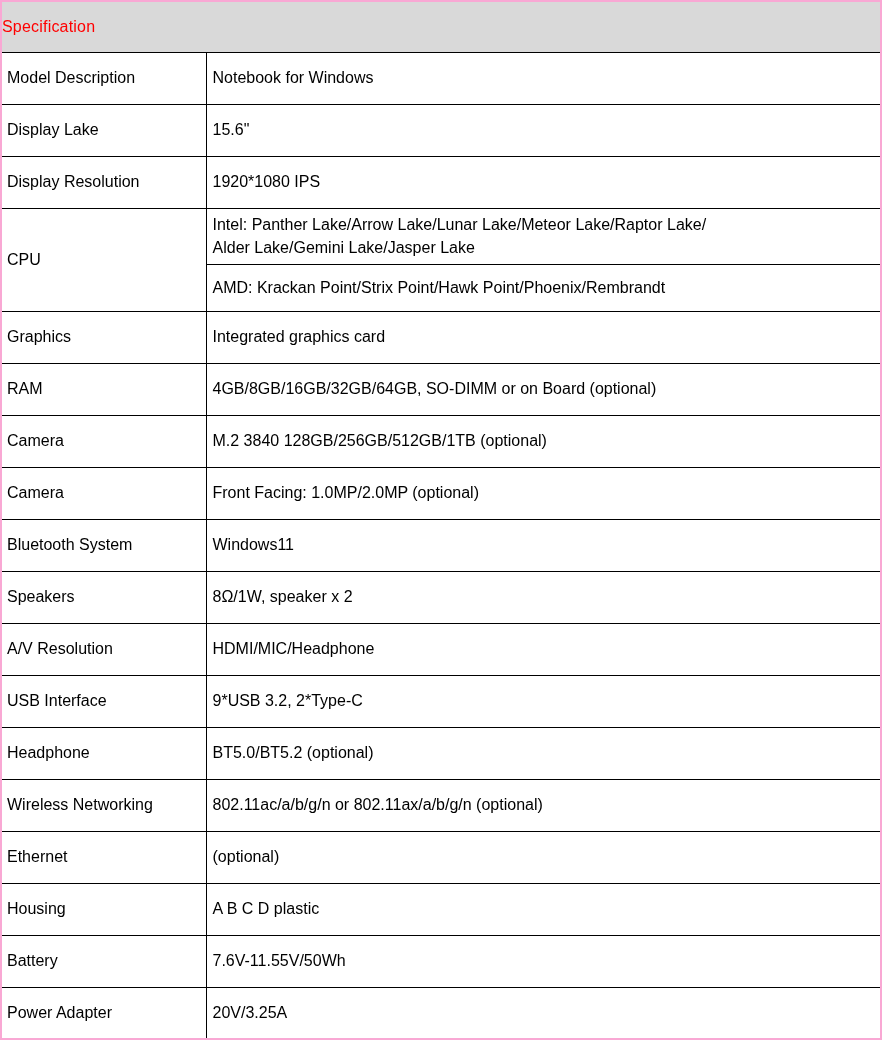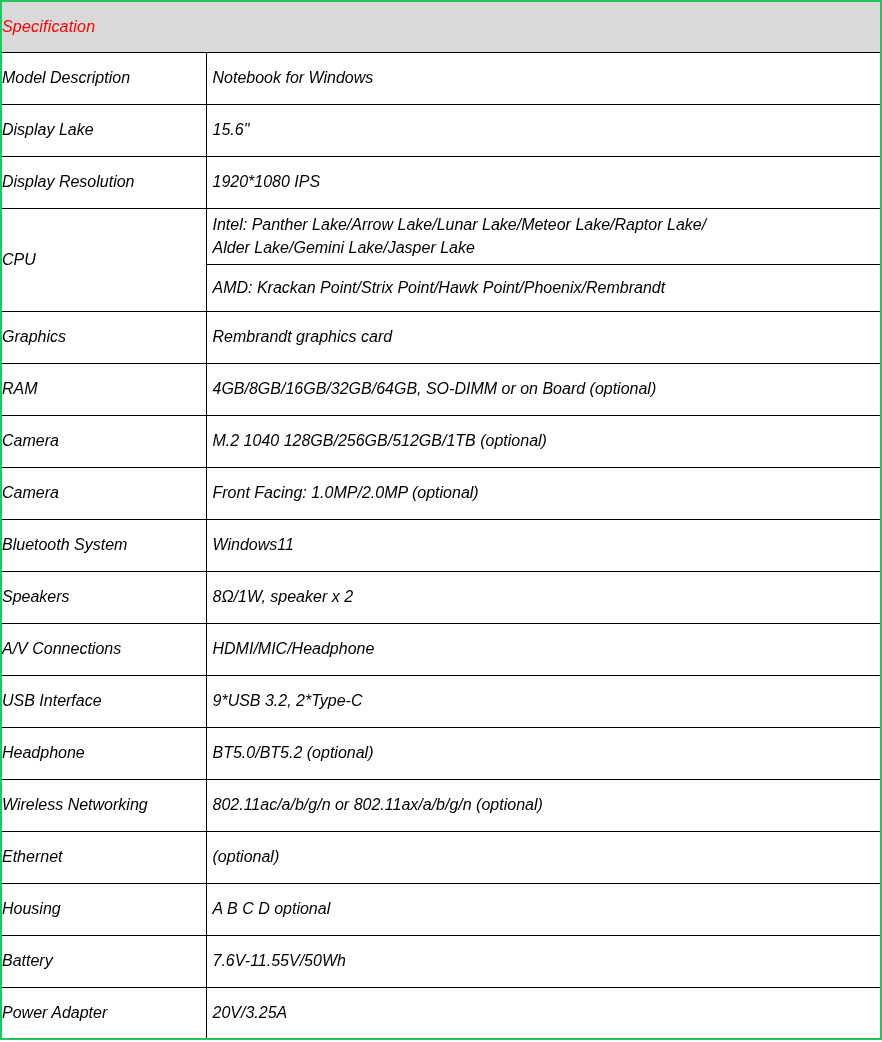--- a/index.html
+++ b/index.html
@@ -28,7 +28,7 @@
     text-align: left;
     overflow: hidden;
   }
-  table.spec { border: 2px solid #22c55e; font-style: italic; }
+  table.spec { border: 2px solid #f9a8d4; }
   th.title-cell {
     height: 51px;
     background: #d9d9d9;

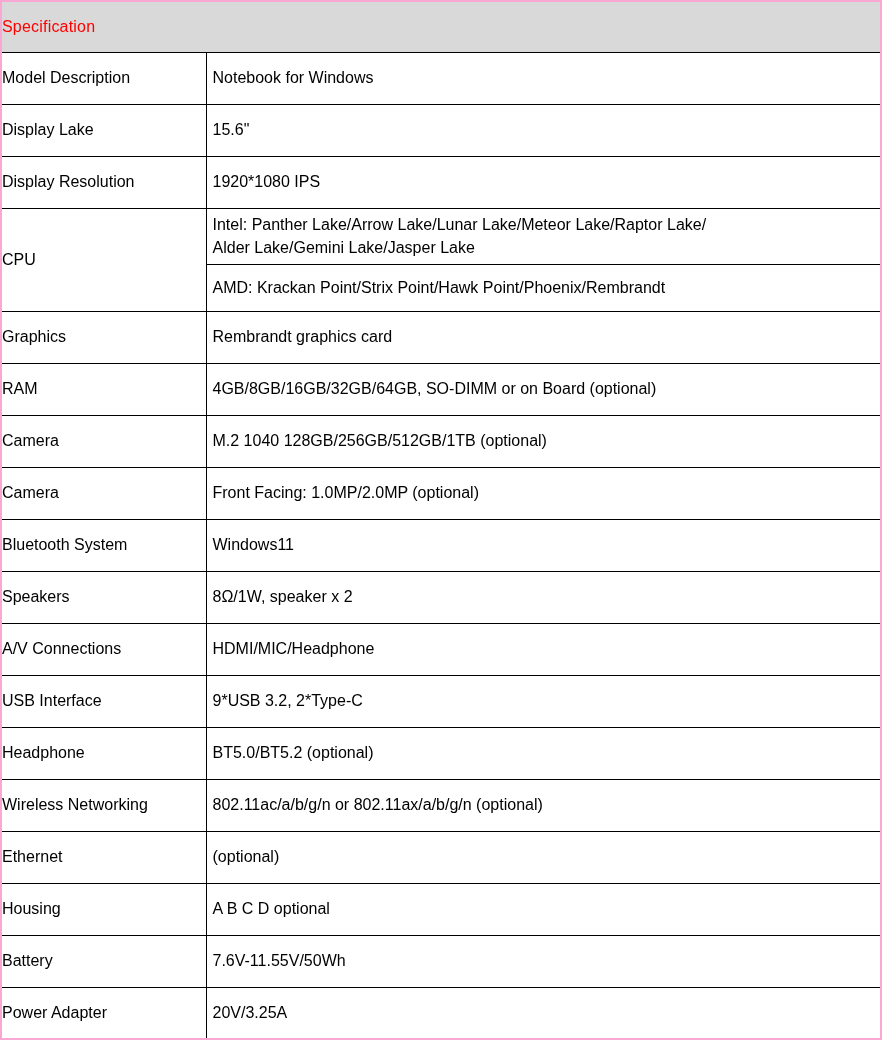--- a/index.html
+++ b/index.html
@@ -39,6 +39,7 @@
     letter-spacing: 0.2px;
   }
   td.label-cell {
+    padding-left: 5px;
     padding-right: 4px;
   }
   td.value-cell {

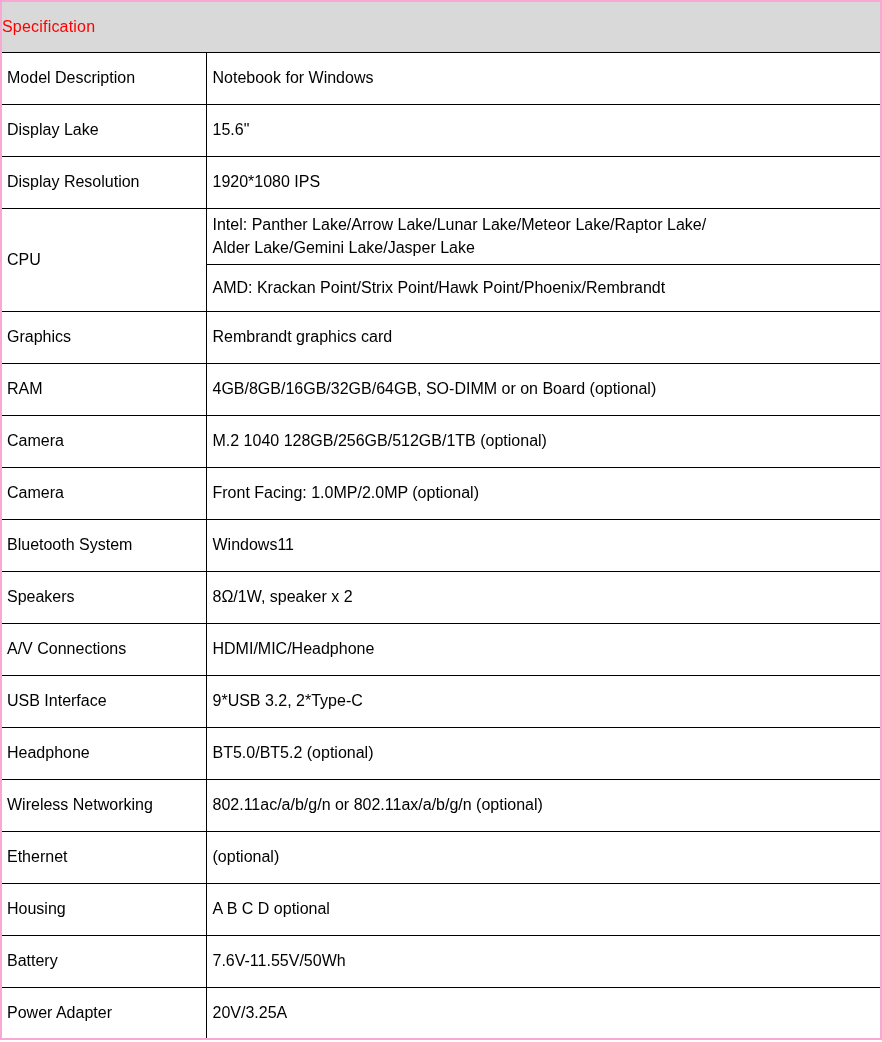--- a/index.html
+++ b/index.html
@@ -89,7 +89,7 @@
       </tr>
       <tr class="row">
         <td class="label-cell">Graphics</td>
-        <td class="value-cell">Rembrandt graphics card</td>
+        <td class="value-cell">Integrated graphics card</td>
       </tr>
       <tr class="row">
         <td class="label-cell">RAM</td>

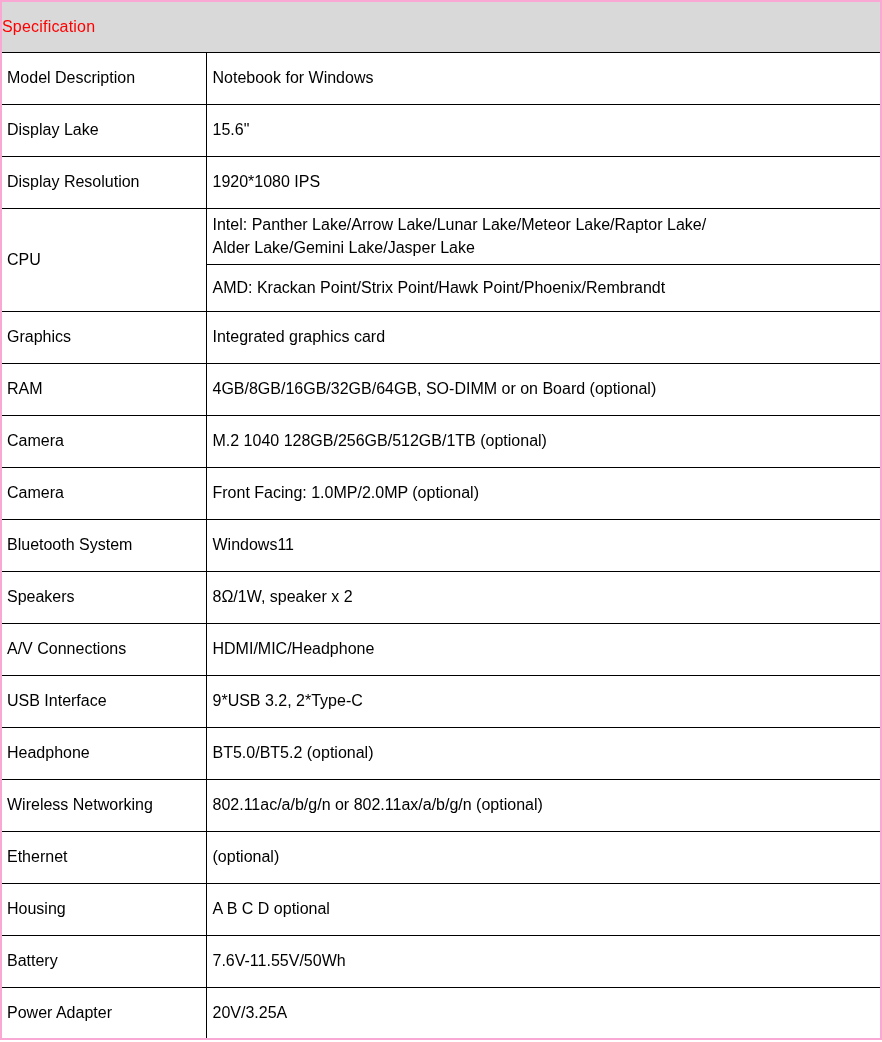--- a/index.html
+++ b/index.html
@@ -97,7 +97,7 @@
       </tr>
       <tr class="row">
         <td class="label-cell">Camera</td>
-        <td class="value-cell">M.2 1040 128GB/256GB/512GB/1TB (optional)</td>
+        <td class="value-cell">M.2 3840 128GB/256GB/512GB/1TB (optional)</td>
       </tr>
       <tr class="row">
         <td class="label-cell">Camera</td>

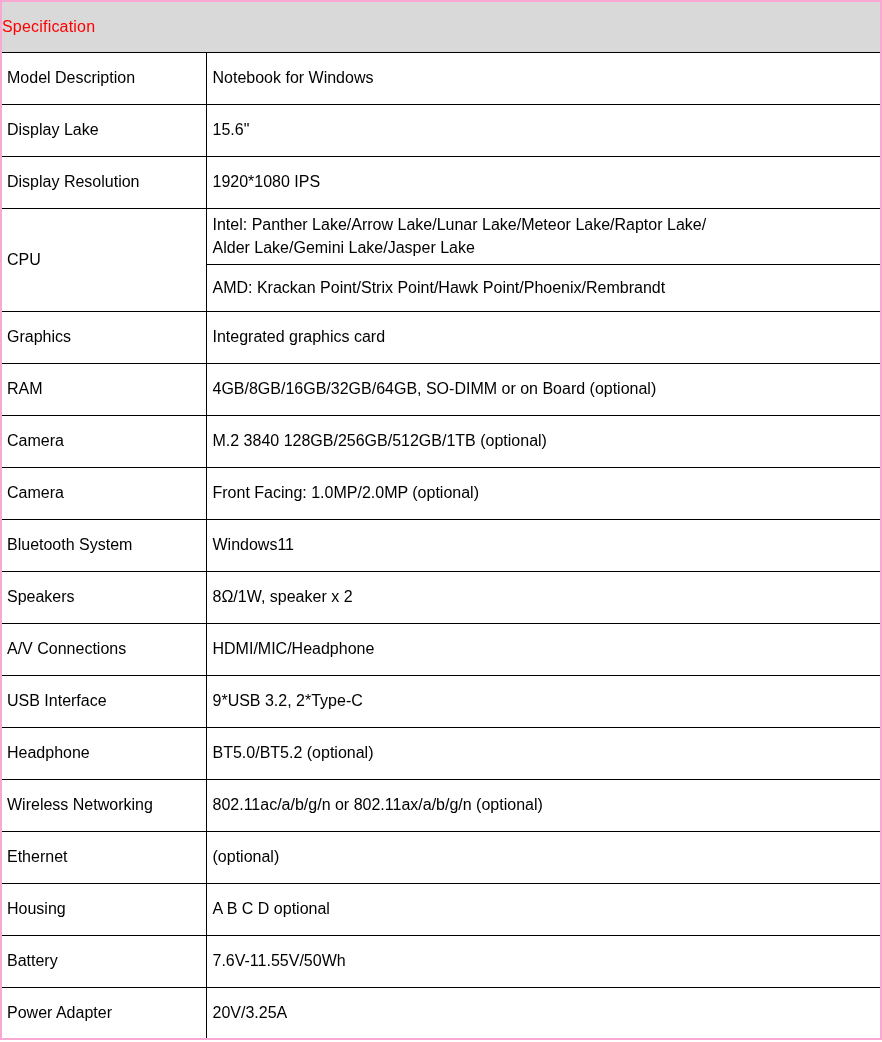--- a/index.html
+++ b/index.html
@@ -112,7 +112,7 @@
         <td class="value-cell">8Ω/1W, speaker x 2</td>
       </tr>
       <tr class="row">
-        <td class="label-cell">A/V Connections</td>
+        <td class="label-cell">A/V Resolution</td>
         <td class="value-cell">HDMI/MIC/Headphone</td>
       </tr>
       <tr class="row">

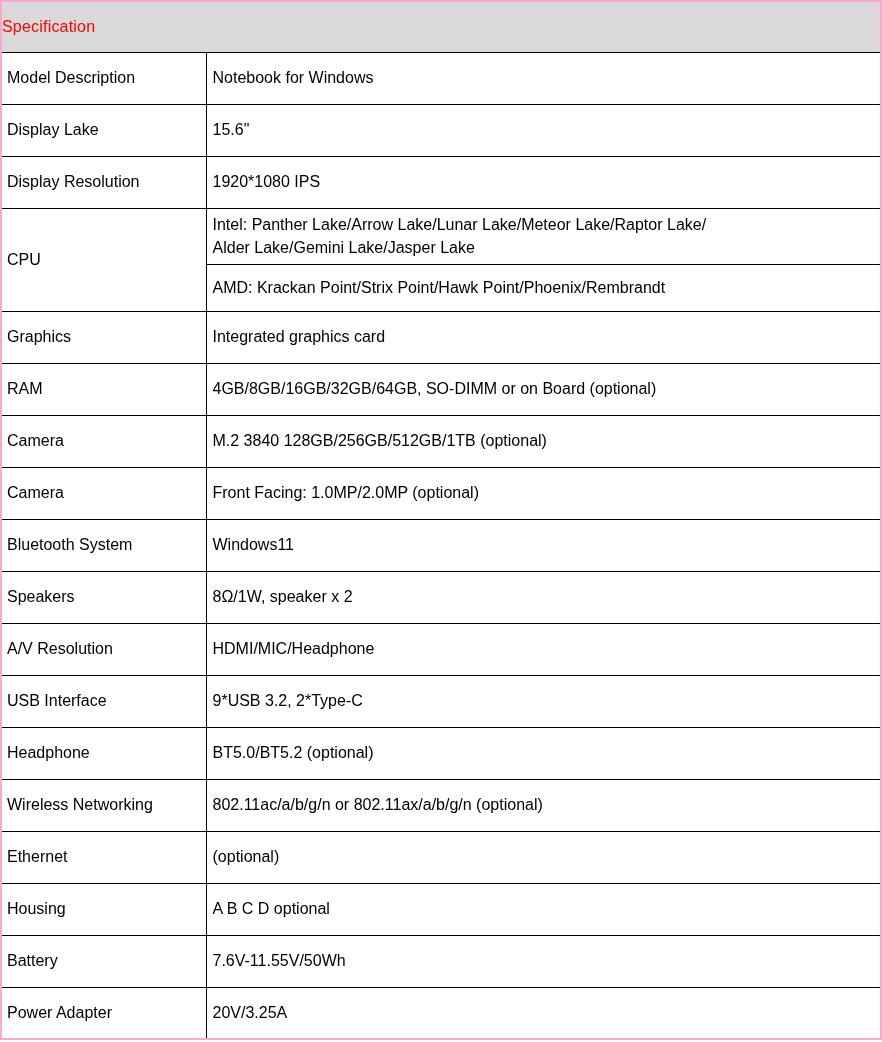--- a/index.html
+++ b/index.html
@@ -133,7 +133,7 @@
       </tr>
       <tr class="row">
         <td class="label-cell">Housing</td>
-        <td class="value-cell">A B C D optional</td>
+        <td class="value-cell">A B C D plastic</td>
       </tr>
       <tr class="row">
         <td class="label-cell">Battery</td>

